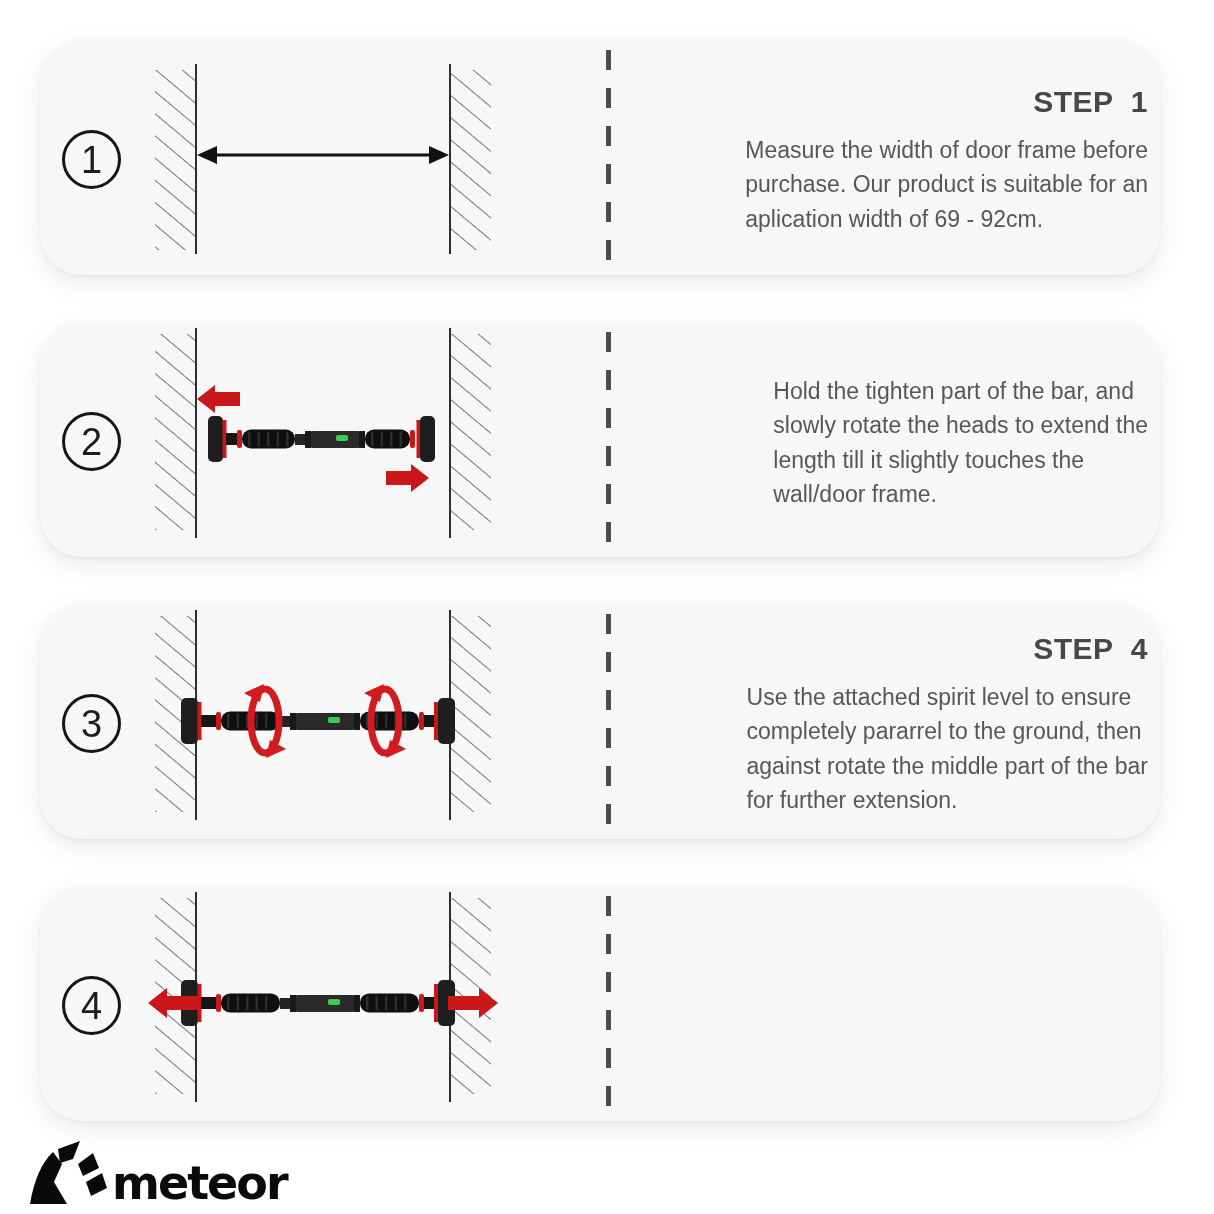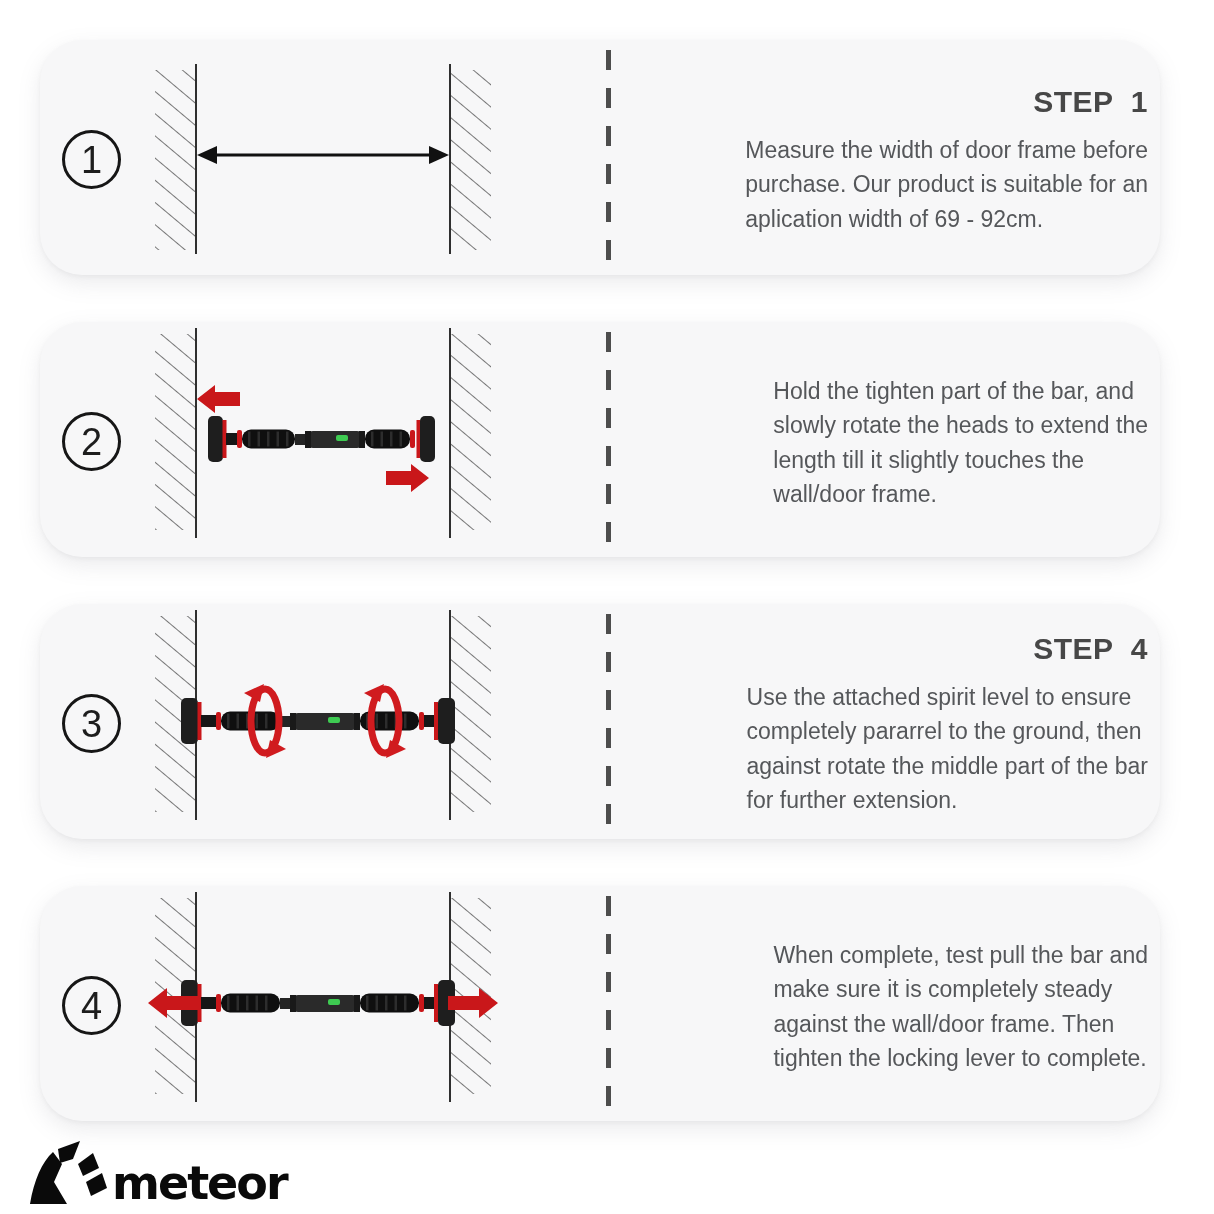--- a/index.html
+++ b/index.html
@@ -213,10 +213,6 @@
     </svg>
     <div class="divider"></div>
     <div class="text">
-      <p>When complete, test pull the bar and
-make sure it is completely steady
-against the wall/door frame. Then
-tighten the locking lever to complete.</p>
     </div>
   </section>
 

